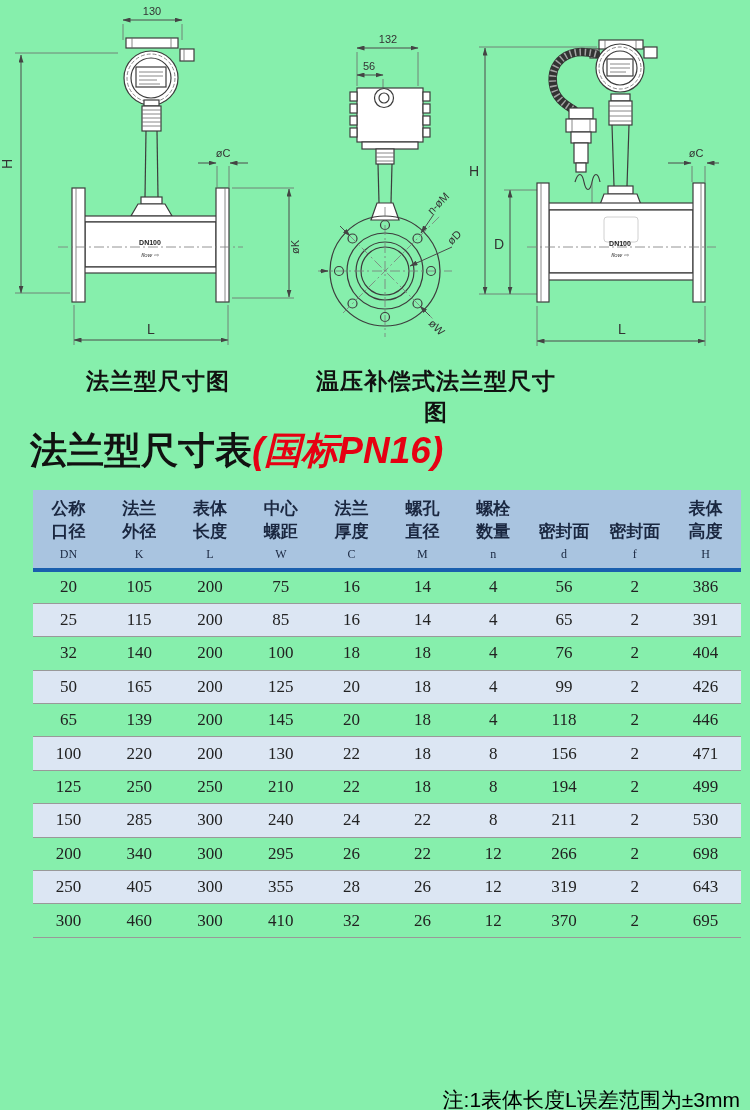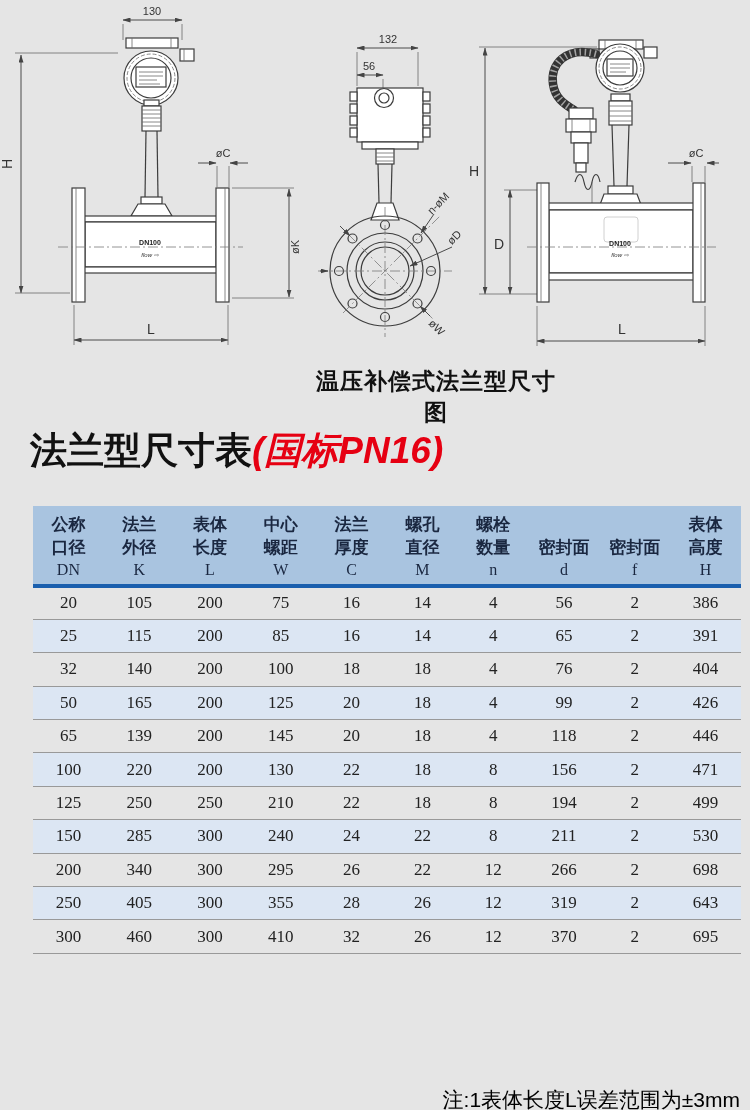--- a/index.html
+++ b/index.html
@@ -5,7 +5,7 @@
   * { margin:0; padding:0; box-sizing:border-box; }
   html,body { background:#fff; }
   .page {
-    position:relative; width:750px; height:1110px; background:#e5e5e5;
+    position:relative; width:750px; height:1110px; background:#86efac;
     overflow:hidden; font-family:"Liberation Sans", sans-serif;
   }
   

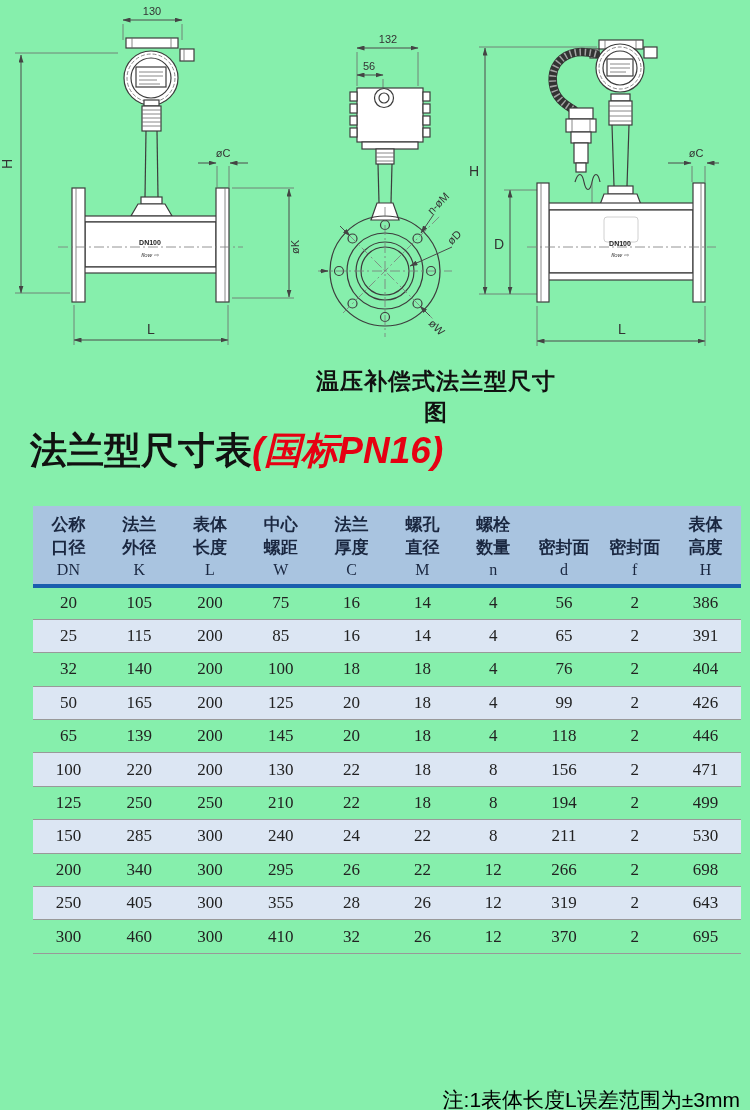--- a/index.html
+++ b/index.html
@@ -262,6 +262,7 @@
     </g>
   </svg>
 
+  <div class="caption caption-left">法兰型尺寸图</div>
   <div class="caption caption-right">温压补偿式法兰型尺寸图</div>
 
   <div class="title"><span>法兰型尺寸表</span><span class="hl">(国标PN16)</span></div>

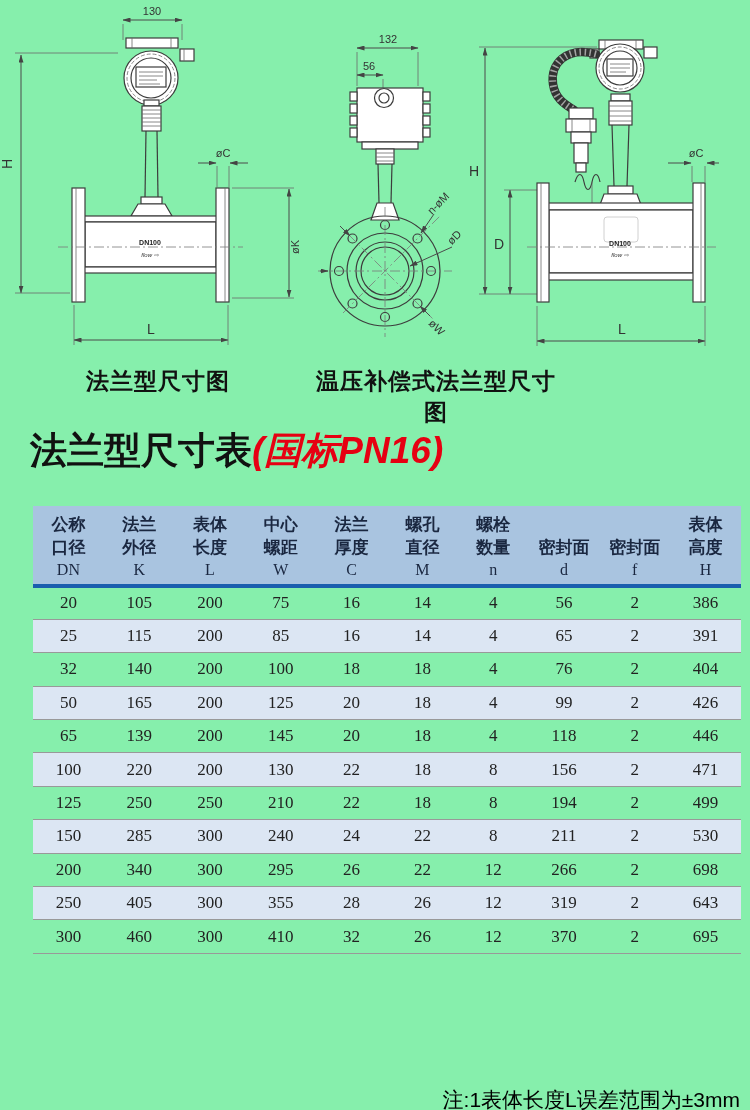--- a/index.html
+++ b/index.html
@@ -34,7 +34,7 @@
   
   table.spec {
     position:absolute; top:490px; left:33px; width:708px;
-    border-collapse:collapse; table-layout:fixed; text-align:center;margin-top:16px;
+    border-collapse:collapse; table-layout:fixed; text-align:center;
   }
   table.spec thead th {
     background:var(--header-bg,#a9c4e0); vertical-align:top; padding:7px 0 3px 0;

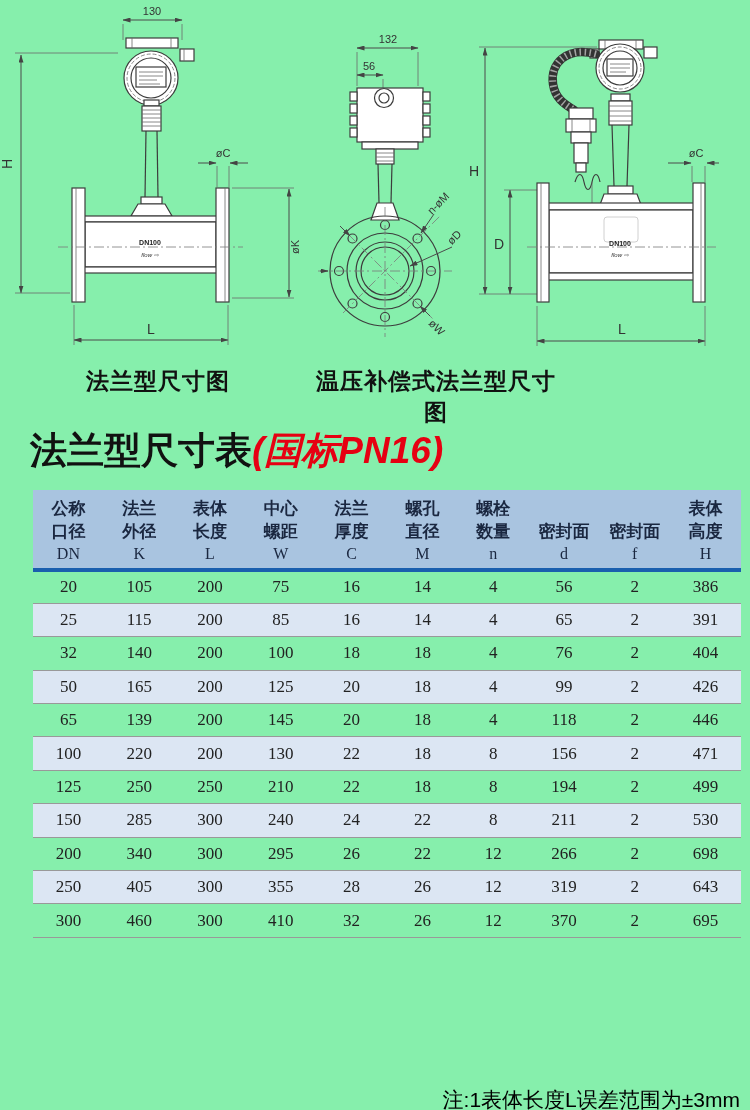--- a/index.html
+++ b/index.html
@@ -41,7 +41,7 @@
     border-bottom:4px solid var(--rule-color,#1a5fae); font-weight:bold; color:#1a2740;
   }
   .h1,.h2 { font-size:17px; line-height:23px; height:23px; font-weight:bold; }
-  .hs { font-size:16px; line-height:22px; height:22px; font-weight:normal;
+  .hs { font-size:12px; line-height:22px; height:22px; font-weight:normal;
         font-family:"Liberation Serif", serif; color:#1a2740; }
   table.spec tbody td {
     height:33.4px; font-family:"Liberation Serif", serif; font-size:17px; color:#222;

